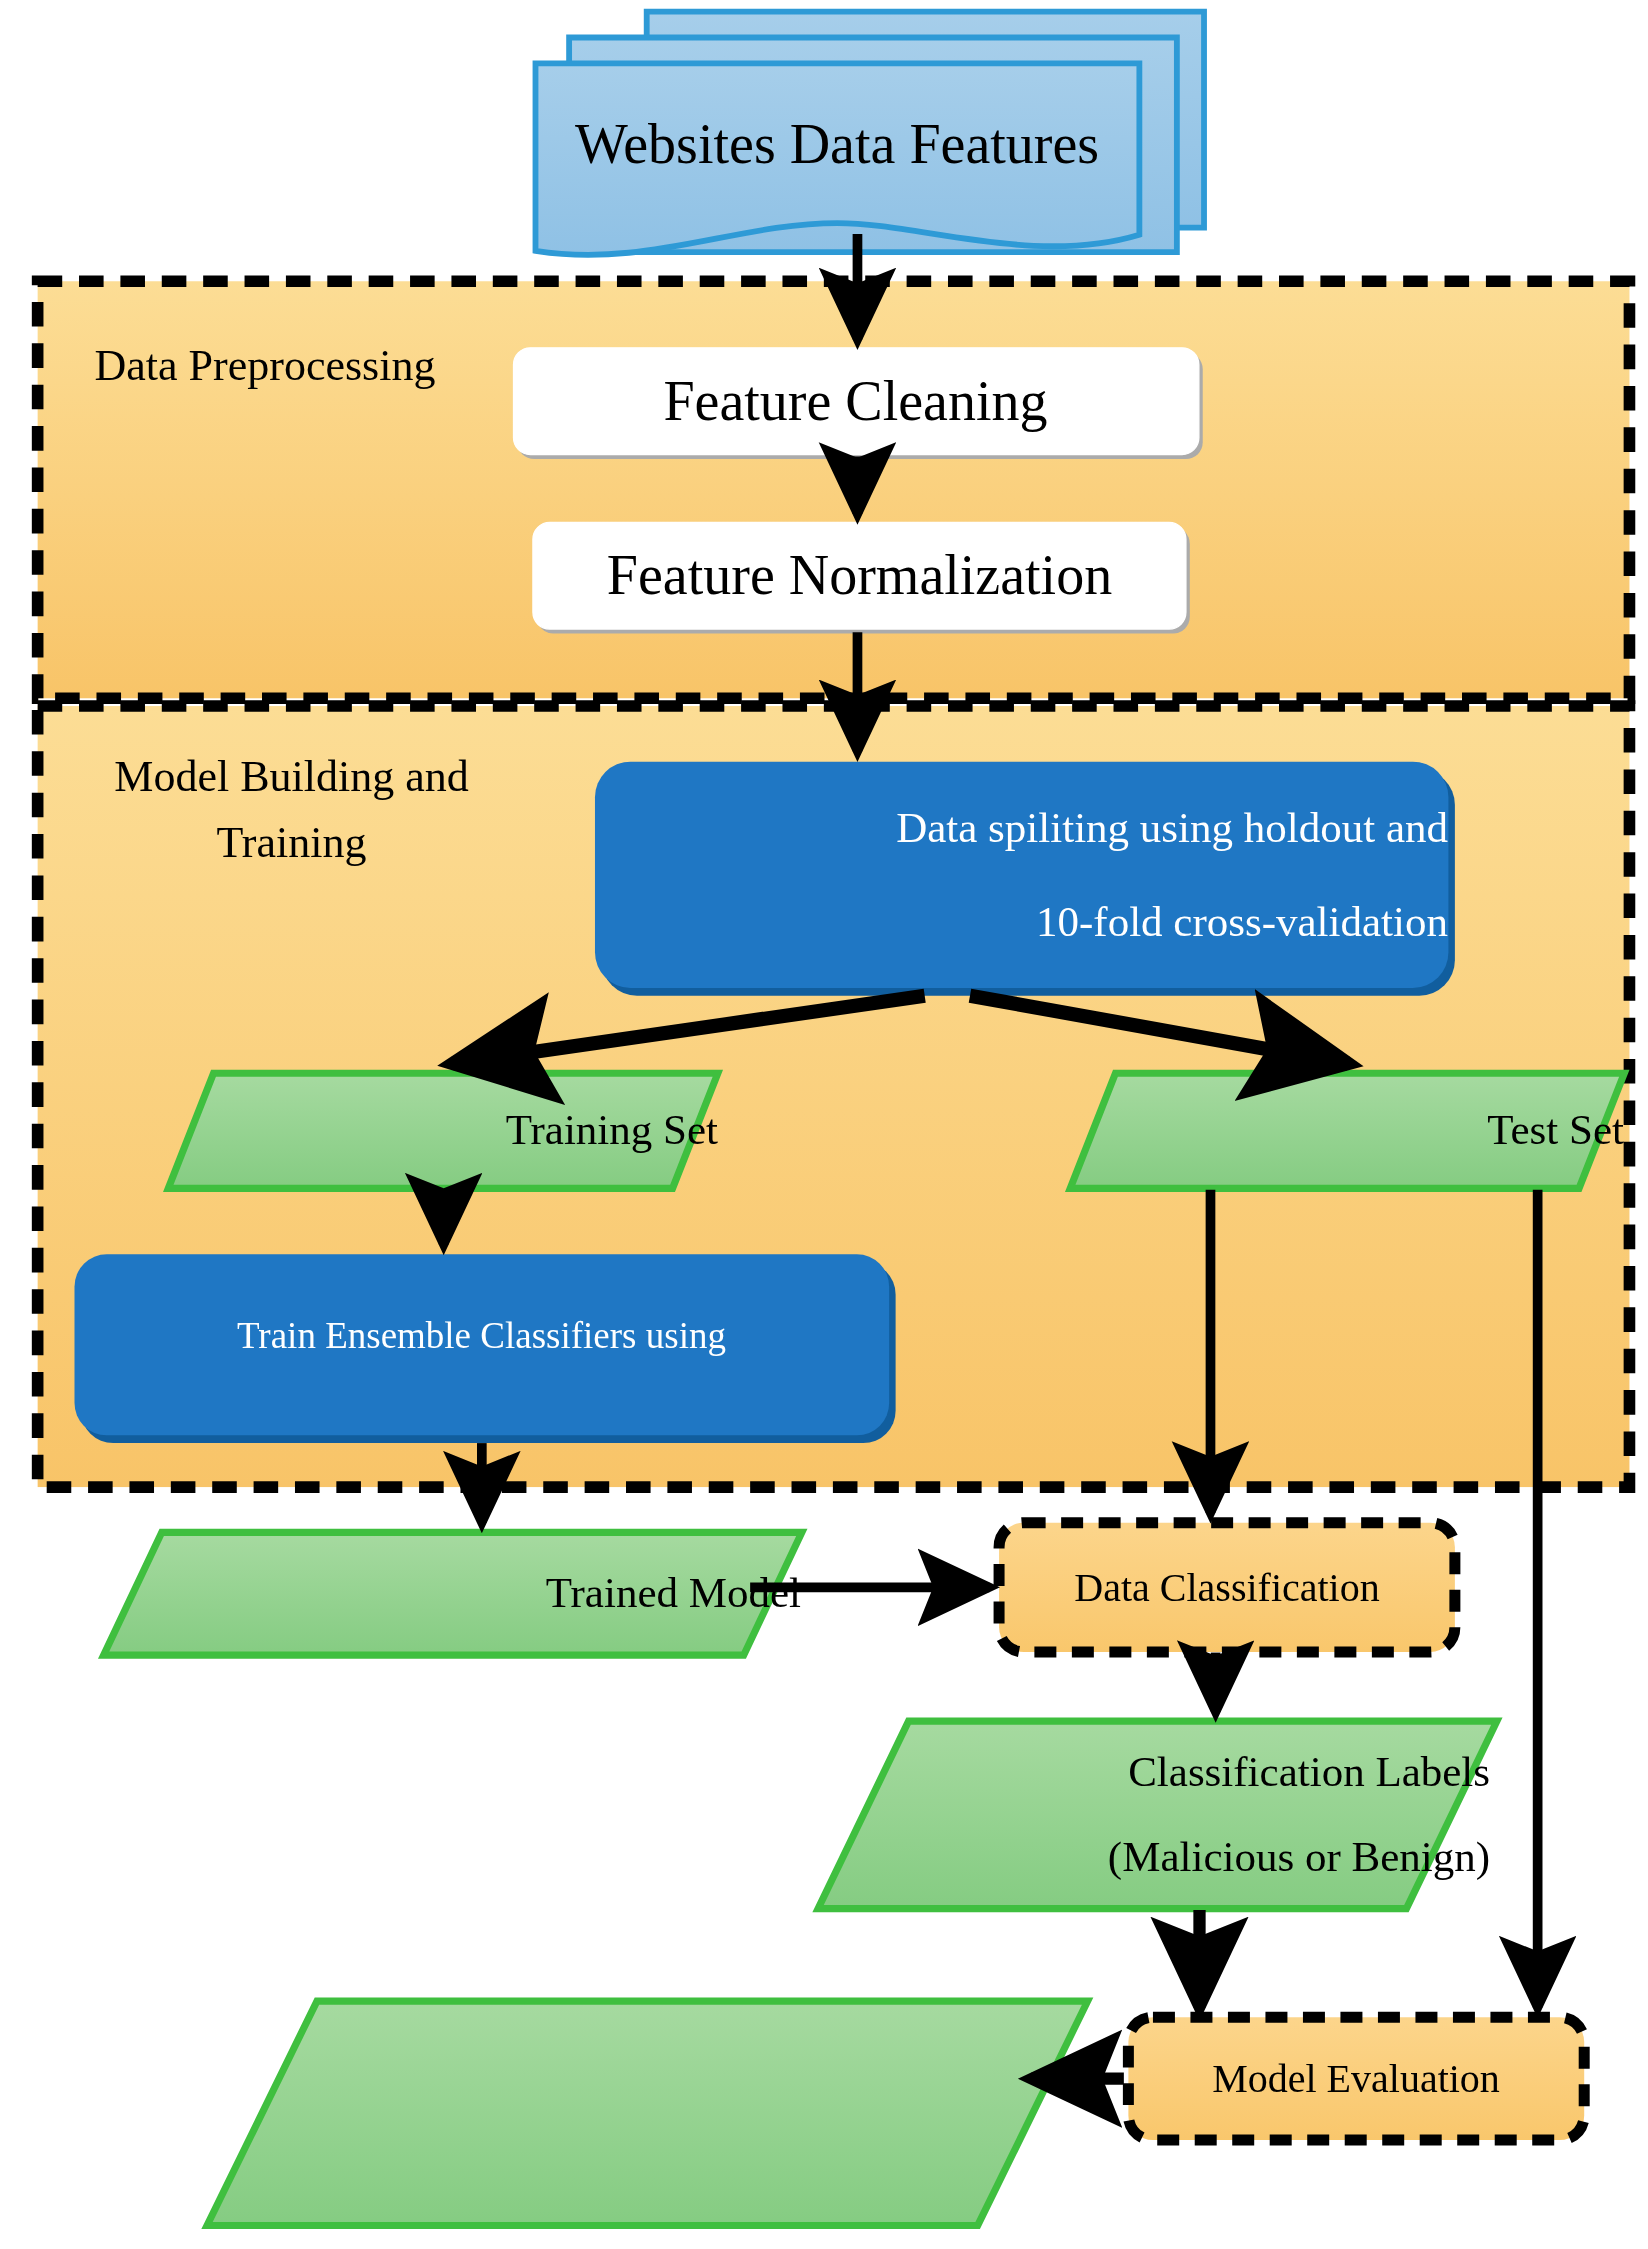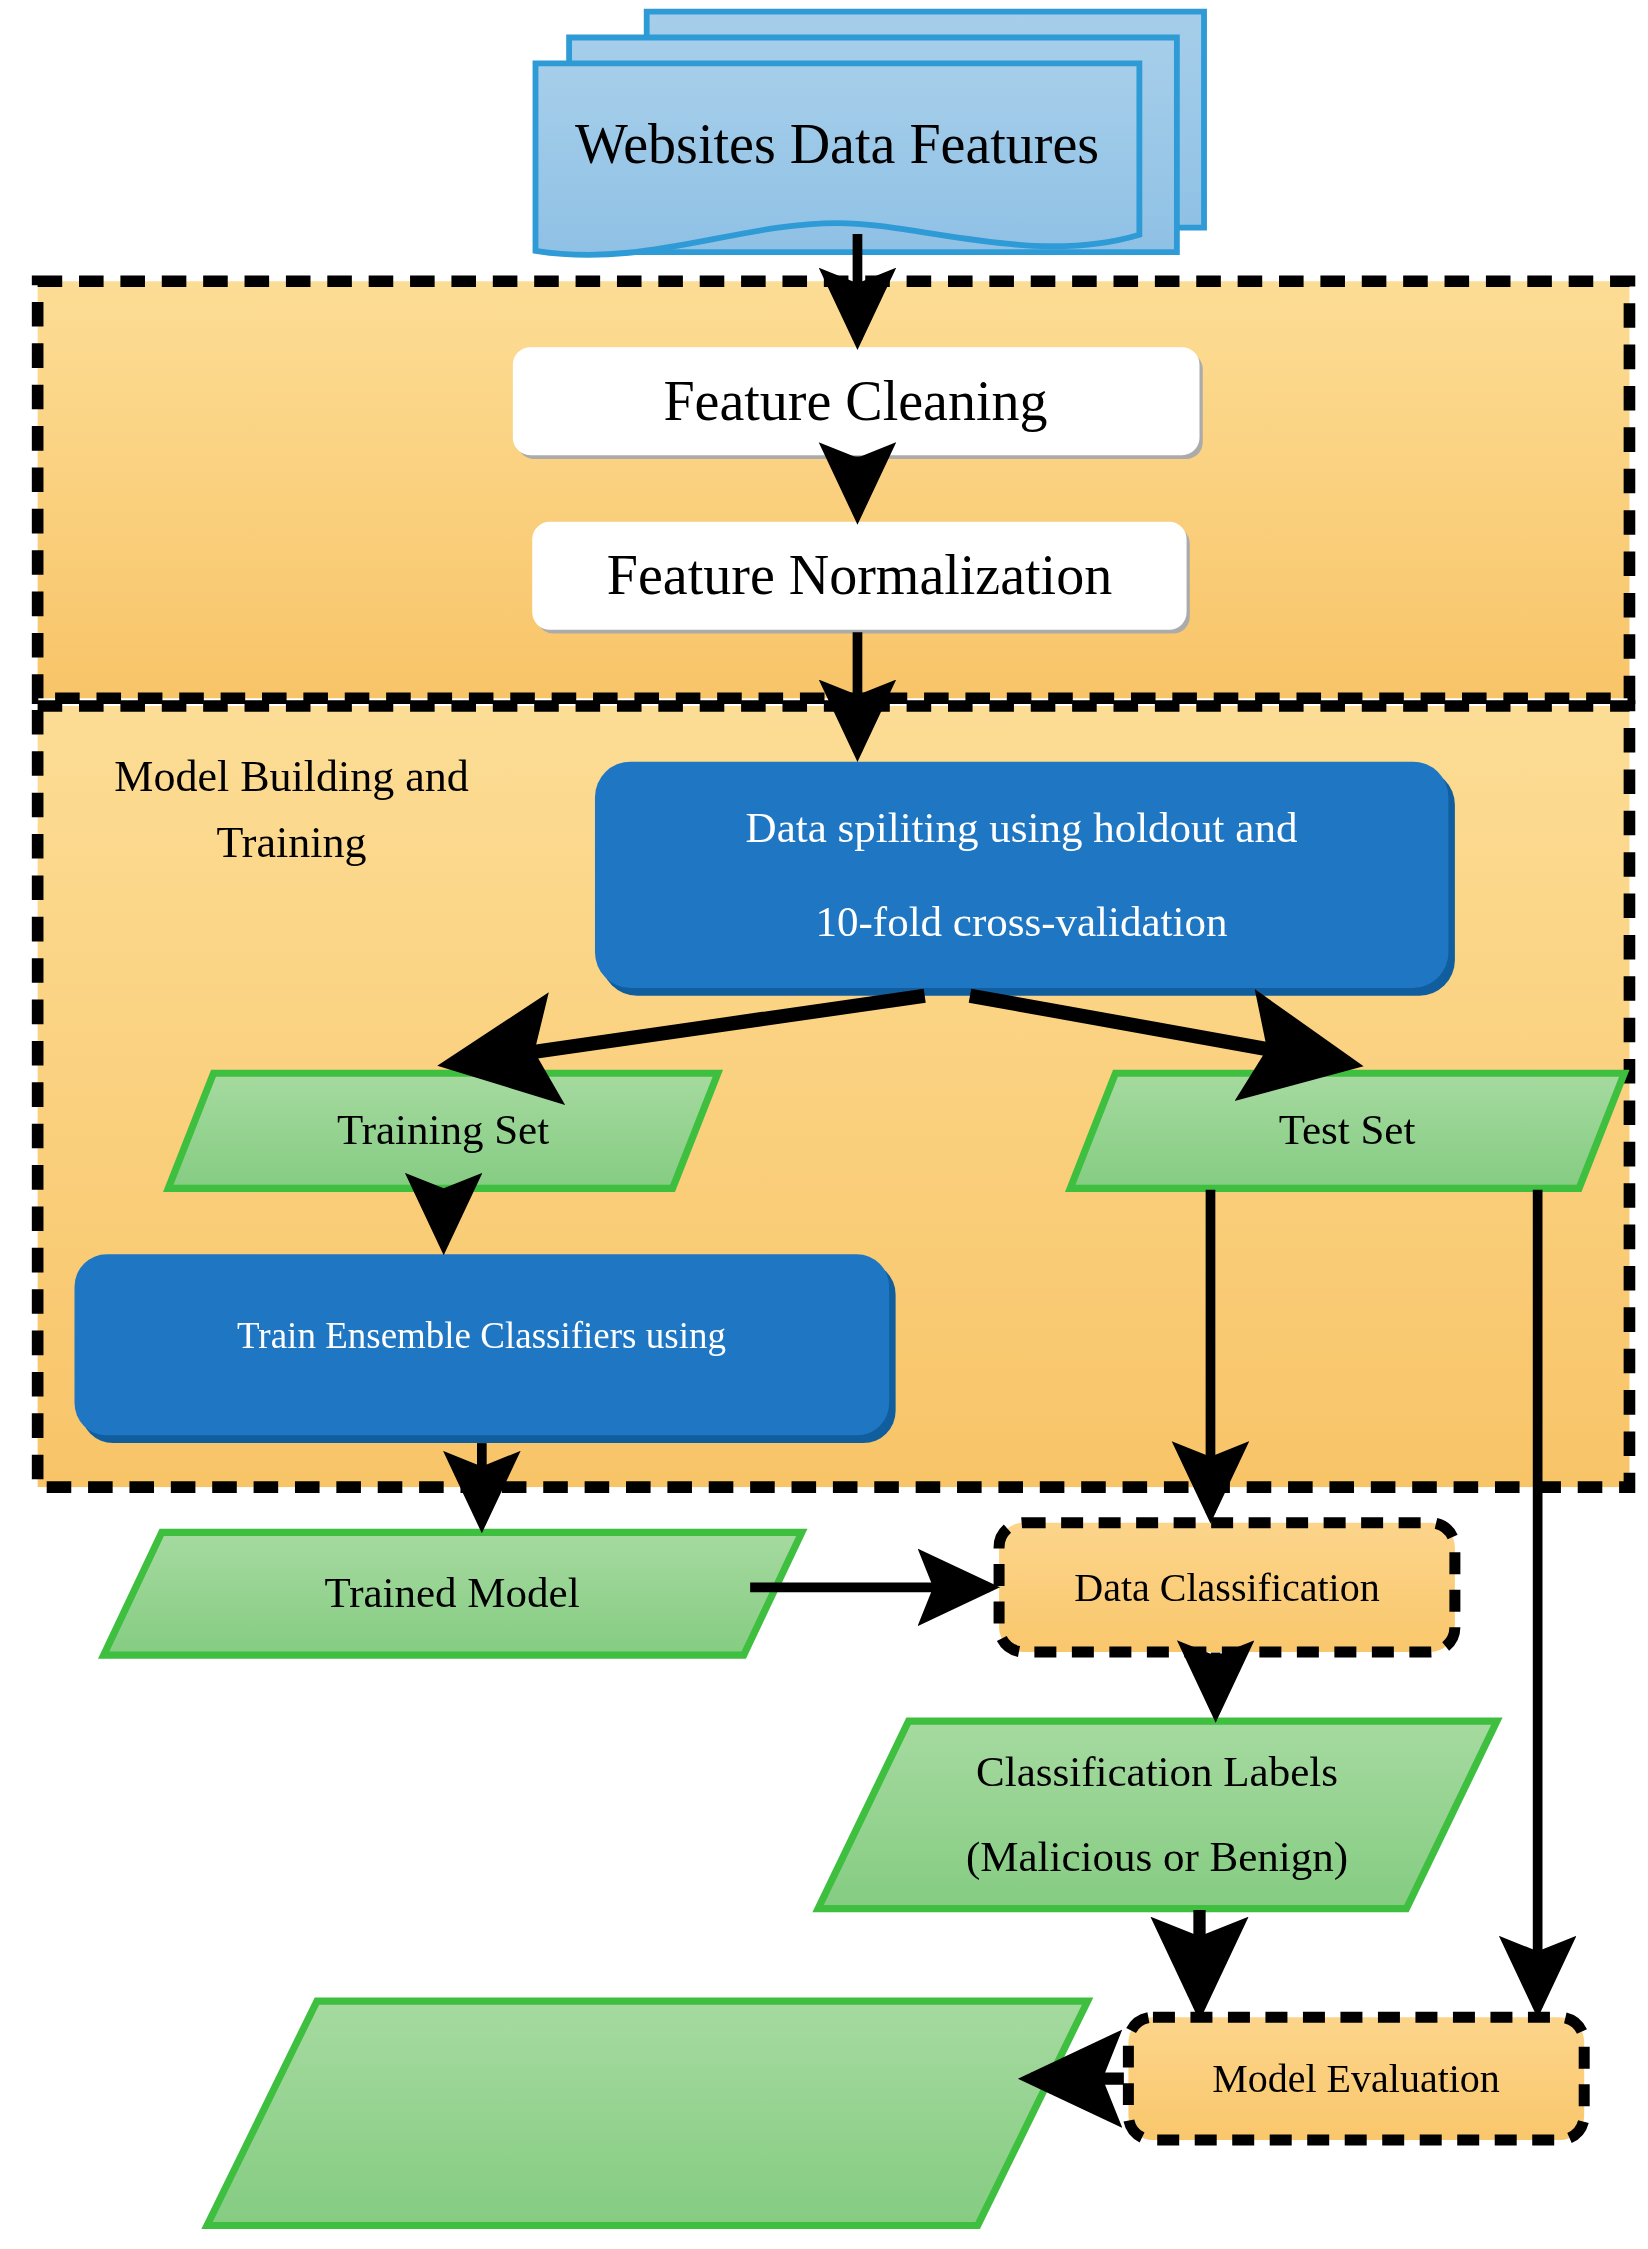--- a/index.html
+++ b/index.html
@@ -151,6 +151,7 @@
     </g>
   </svg>
 
+  <div class="section-title" style="left:58px; top:333px; width:414px;">Data Preprocessing</div>
 
   <div class="section-title" style="left:65px; top:744px; width:453px;">
     <div>Model Building and</div>

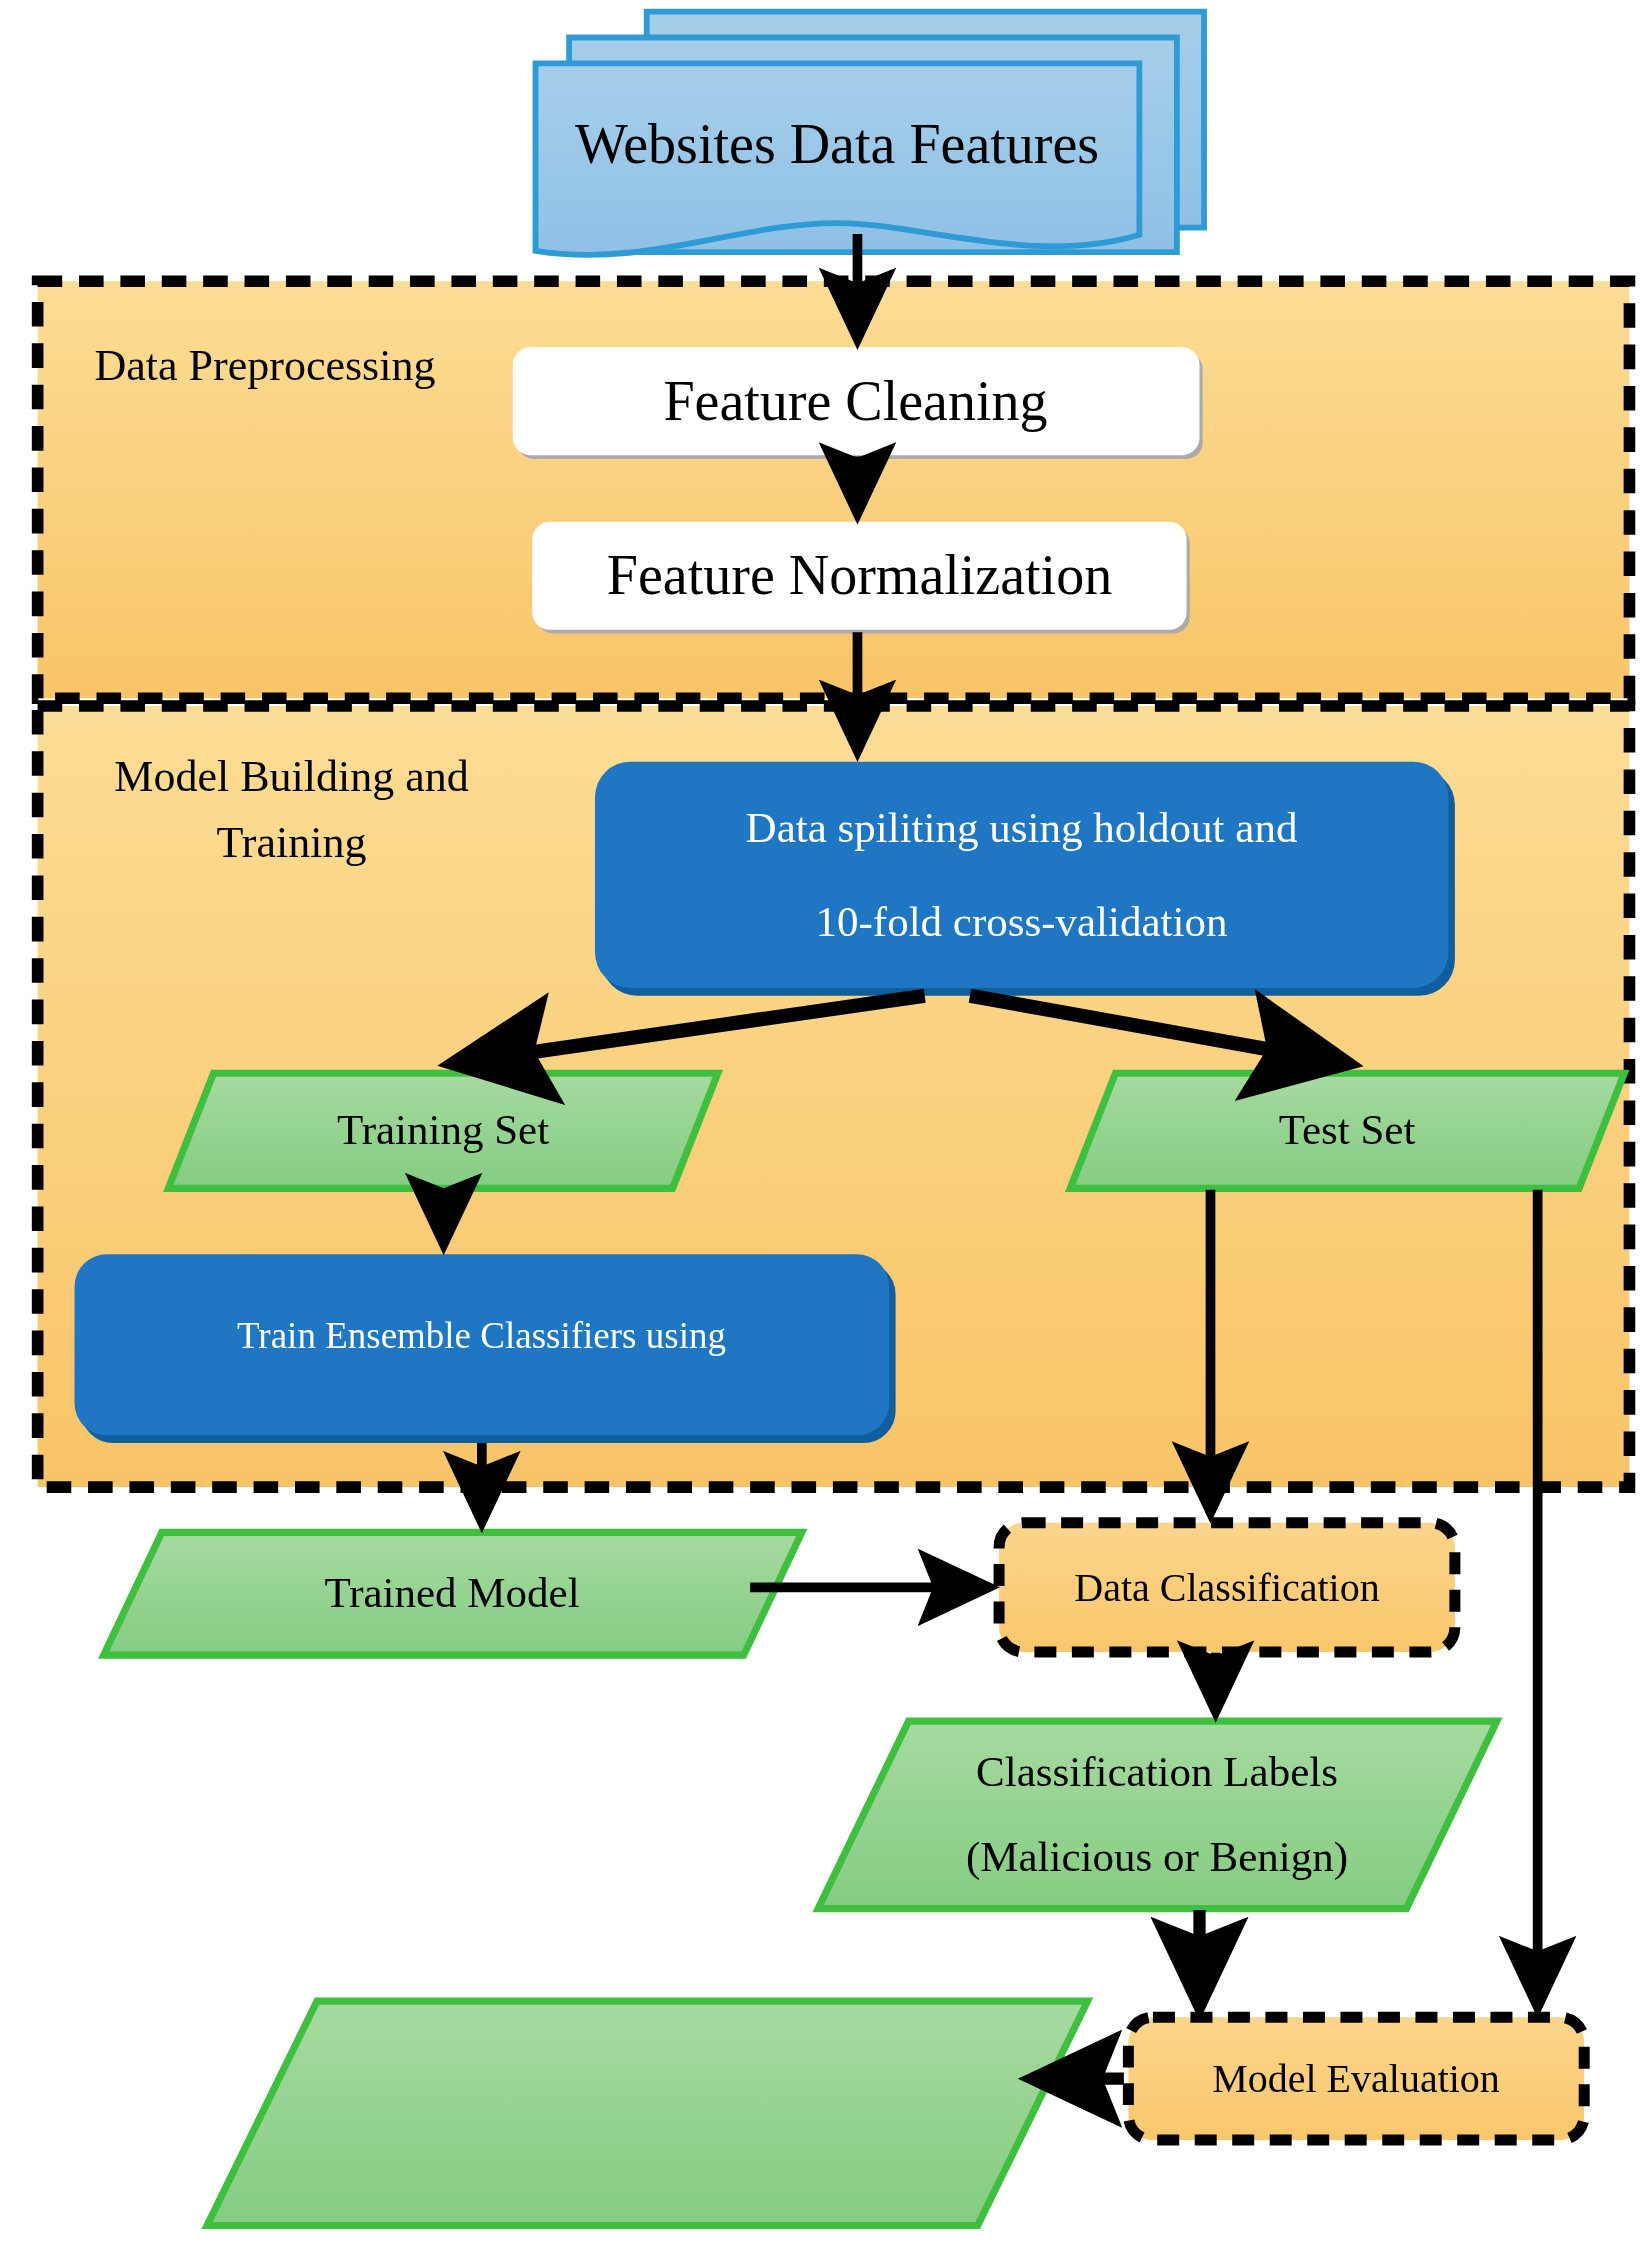--- a/index.html
+++ b/index.html
@@ -35,7 +35,7 @@
   .lbl-dark  { color: #000000; }
   .lbl-light { color: #ffffff; }
   .t-72  { font-size: 56px; }
-  .t-66  { font-size: 43px; }
+  .t-66  { font-size: 43px; align-items: flex-end; }
   .t-64  { font-size: 37px; }
   .t-62  { font-size: 40px; }
   .section-title {

